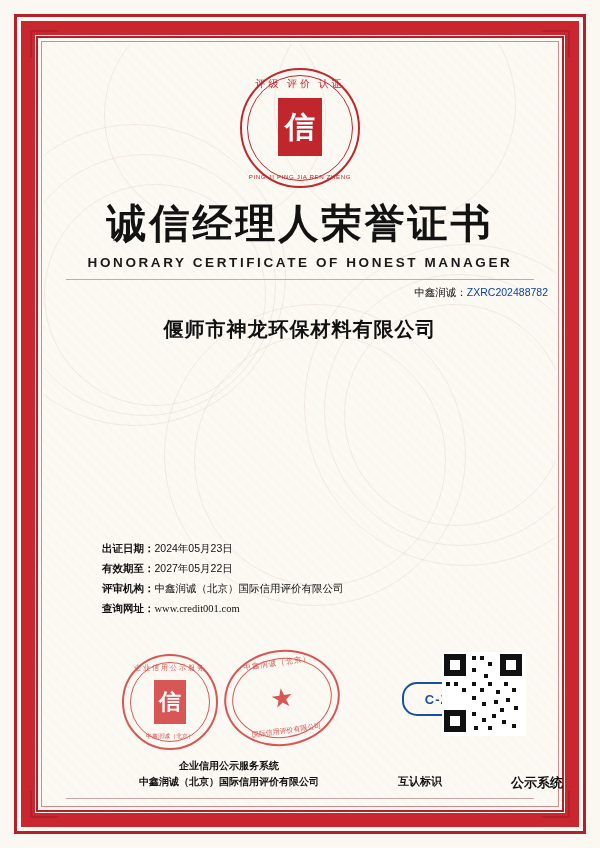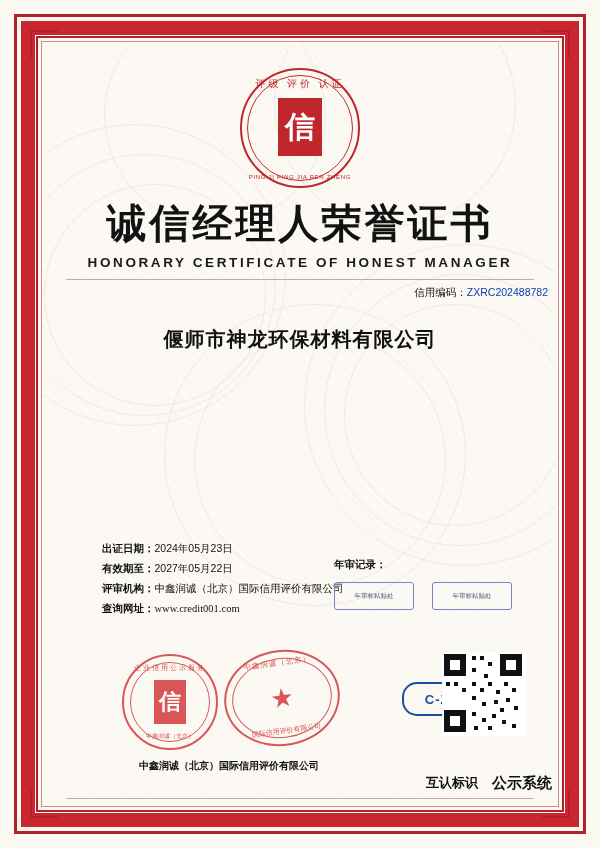--- a/index.html
+++ b/index.html
@@ -289,7 +289,7 @@
     <div class="title-rule"></div>
 
     <div class="credit-no">
-      <span>信用编码：</span><span class="val">ZXRC202488782</span>
+      <span>中鑫润诚：</span><span class="val">ZXRC202488782</span>
     </div>
 
     <div class="company">偃师市神龙环保材料有限公司</div>

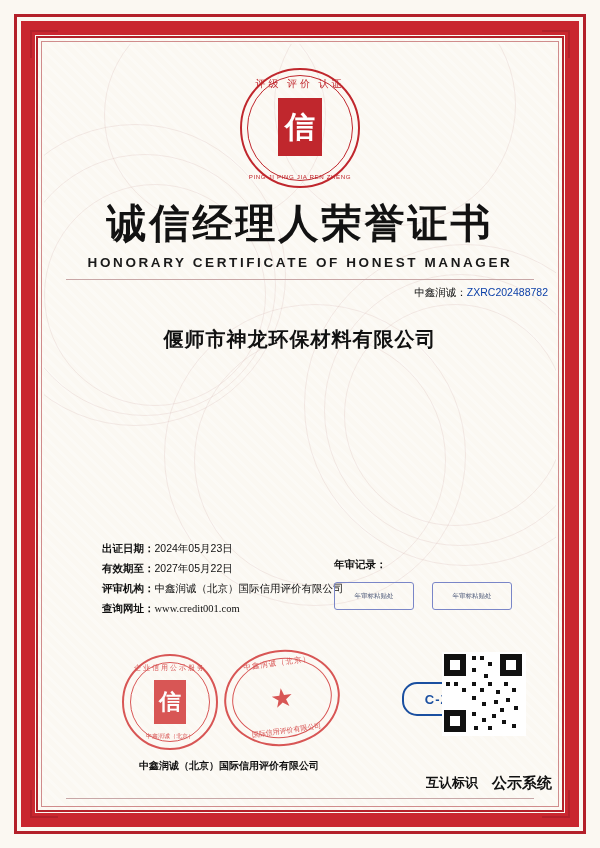--- a/index.html
+++ b/index.html
@@ -132,7 +132,7 @@
   .credit-no .val{color:#0b3fa8;}
 
   .company{
-    margin-top:26px;
+    margin-top:16px;
     text-align:center;
     font-family:"Liberation Serif", serif;
     font-weight:bold;

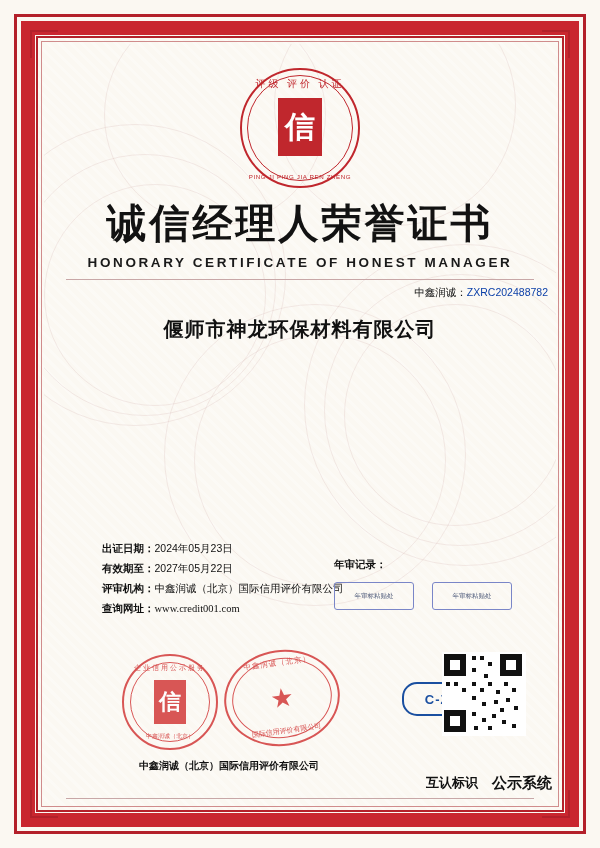--- a/index.html
+++ b/index.html
@@ -310,13 +310,6 @@
       </div>
     </div>
 
-    <div class="annual">
-      <div class="ttl">年审记录：</div>
-      <div class="boxes">
-        <div class="box">年审标粘贴处</div>
-        <div class="box">年审标粘贴处</div>
-      </div>
-    </div>
 
     <div class="bottom">
 

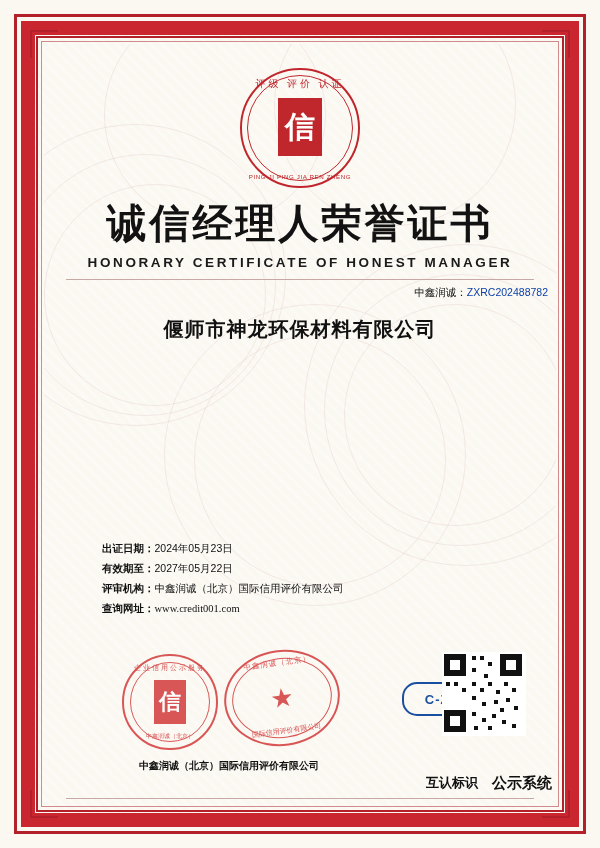--- a/index.html
+++ b/index.html
@@ -370,6 +370,7 @@
 
     <div class="caption-row">
       <div class="cap-a">
+        <div>企业信用公示服务系统</div>
         <div>中鑫润诚（北京）国际信用评价有限公司</div>
       </div>
       <div class="cap-b">互认标识</div>

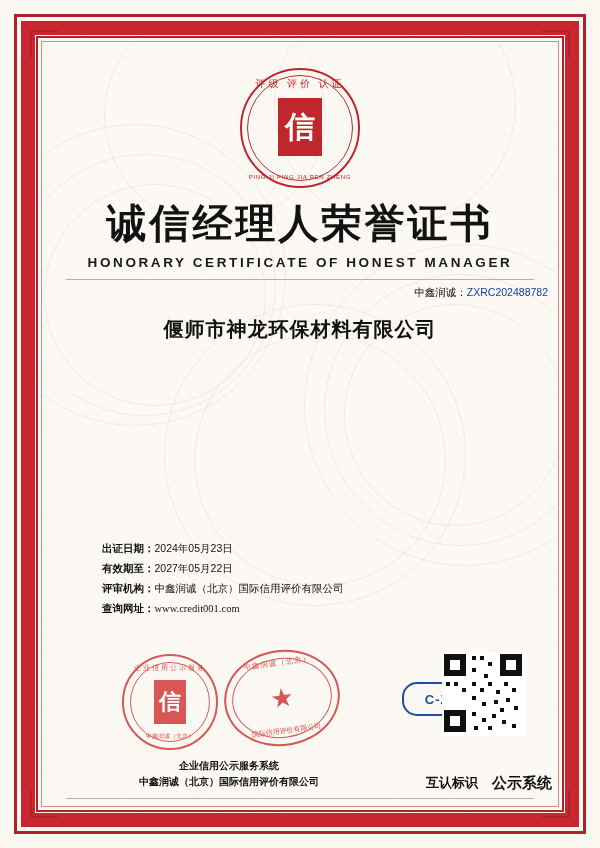--- a/index.html
+++ b/index.html
@@ -237,7 +237,7 @@
     font-size:10px;color:#111;
   }
   .cap-a{position:absolute;left:42px;top:0;width:230px;text-align:center;line-height:16px;font-weight:bold;}
-  .cap-b{position:absolute;left:326px;top:16px;width:80px;text-align:right;font-size:13px;font-weight:bold;}
+  .cap-b{position:absolute;left:326px;top:16px;width:80px;text-align:left;font-size:11px;font-weight:bold;}
   .cap-c{position:absolute;left:420px;top:16px;width:90px;font-size:15px;font-weight:bold;}
 
   .footrule{position:absolute;left:20px;right:20px;top:752px;height:1px;background:#c8a7a7;}

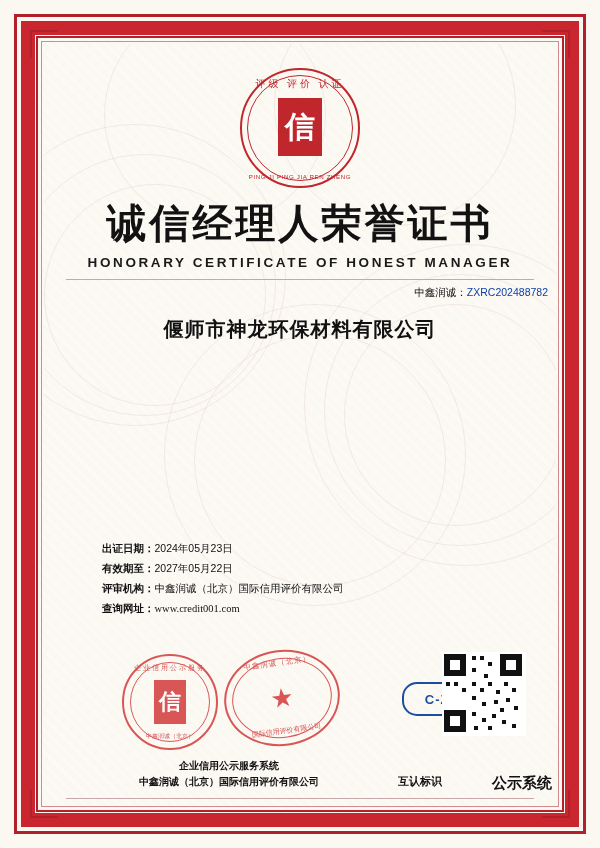--- a/index.html
+++ b/index.html
@@ -238,7 +238,7 @@
   }
   .cap-a{position:absolute;left:42px;top:0;width:230px;text-align:center;line-height:16px;font-weight:bold;}
   .cap-b{position:absolute;left:326px;top:16px;width:80px;text-align:left;font-size:11px;font-weight:bold;}
-  .cap-c{position:absolute;left:420px;top:16px;width:90px;font-size:15px;font-weight:bold;}
+  .cap-c{position:absolute;left:420px;top:16px;width:90px;text-align:center;font-size:13px;font-weight:bold;}
 
   .footrule{position:absolute;left:20px;right:20px;top:752px;height:1px;background:#c8a7a7;}
   .foot{

